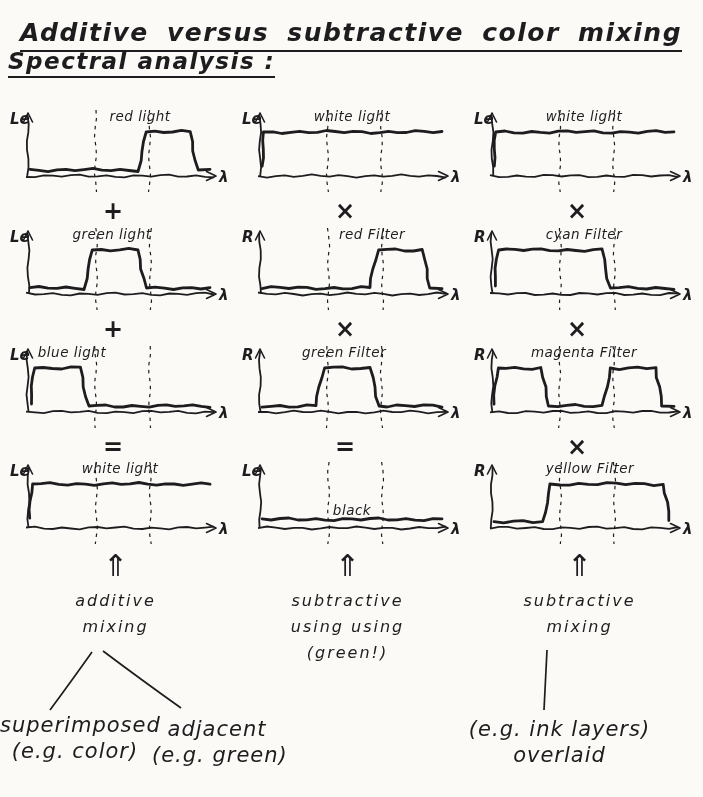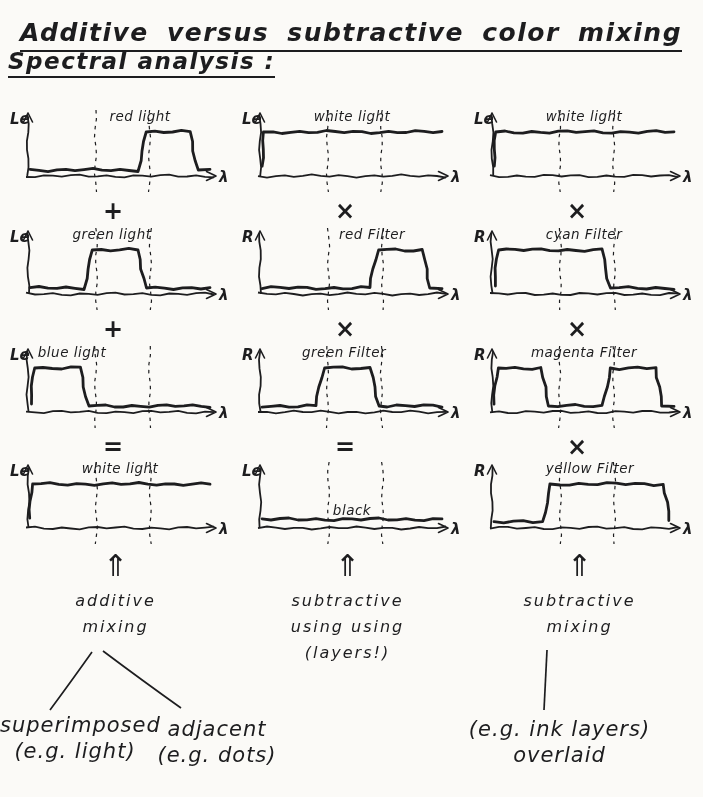--- a/index.html
+++ b/index.html
@@ -245,7 +245,7 @@
     <div class="up-arrow">⇑</div>
     <div class="cap-line">subtractive</div>
     <div class="cap-line">using using</div>
-    <div class="cap-line">(layers!)</div>
+    <div class="cap-line">(green!)</div>
   </div>
 
   <div class="caption" style="left:472px">

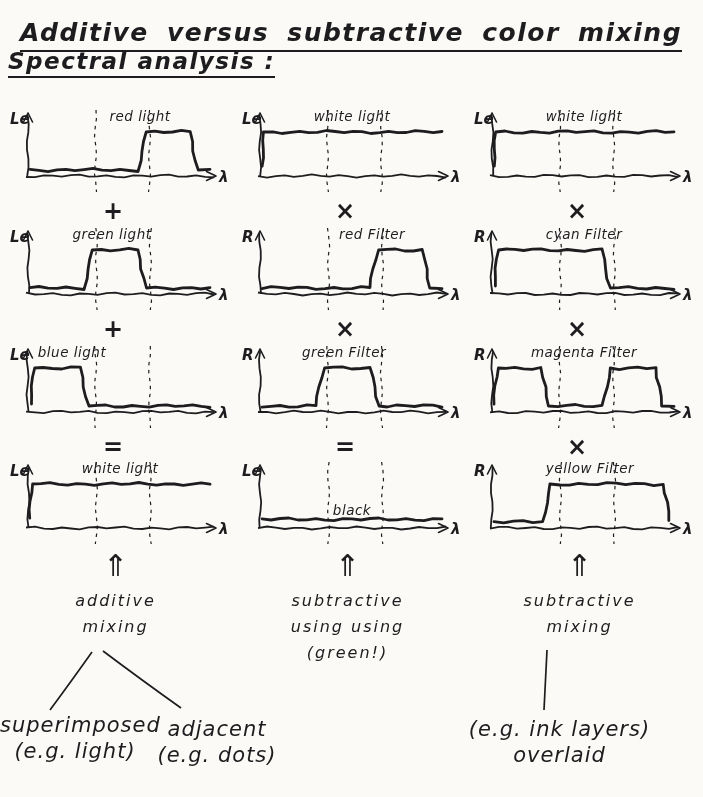--- a/index.html
+++ b/index.html
@@ -262,7 +262,7 @@
 
   <div class="footnote" style="left:0px;top:712px;width:150px">
     <div class="fn-line">superimposed</div>
-    <div class="fn-line">(e.g. light)</div>
+    <div class="fn-line">(e.g. color)</div>
   </div>
   <div class="footnote" style="left:152px;top:716px;width:130px">
     <div class="fn-line">adjacent</div>

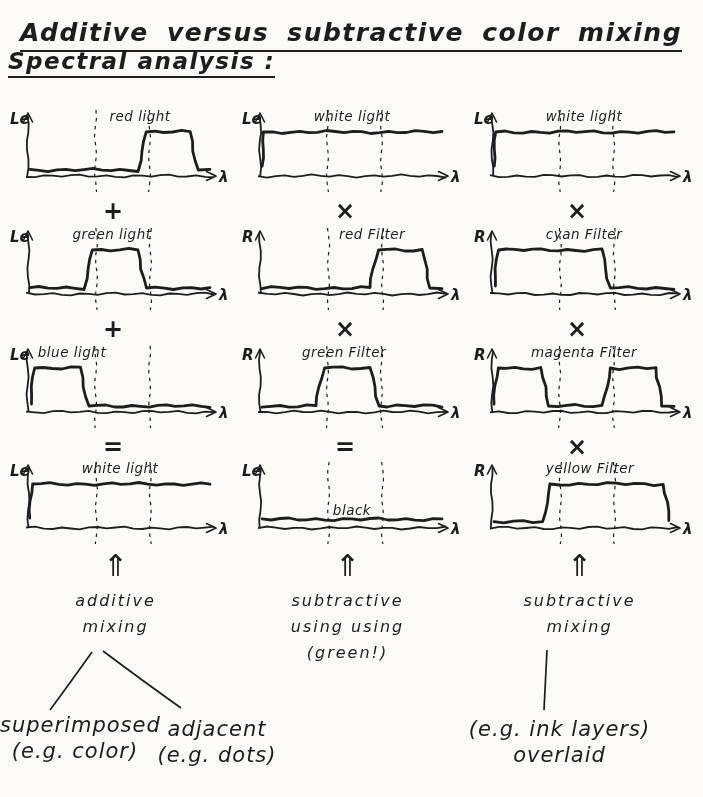--- a/index.html
+++ b/index.html
@@ -266,7 +266,7 @@
   </div>
   <div class="footnote" style="left:152px;top:716px;width:130px">
     <div class="fn-line">adjacent</div>
-    <div class="fn-line">(e.g. dots)</div>
+    <div class="fn-line">(e.g. green)</div>
   </div>
   <div class="footnote" style="left:452px;top:716px;width:215px">
     <div class="fn-line">(e.g. ink layers)</div>

